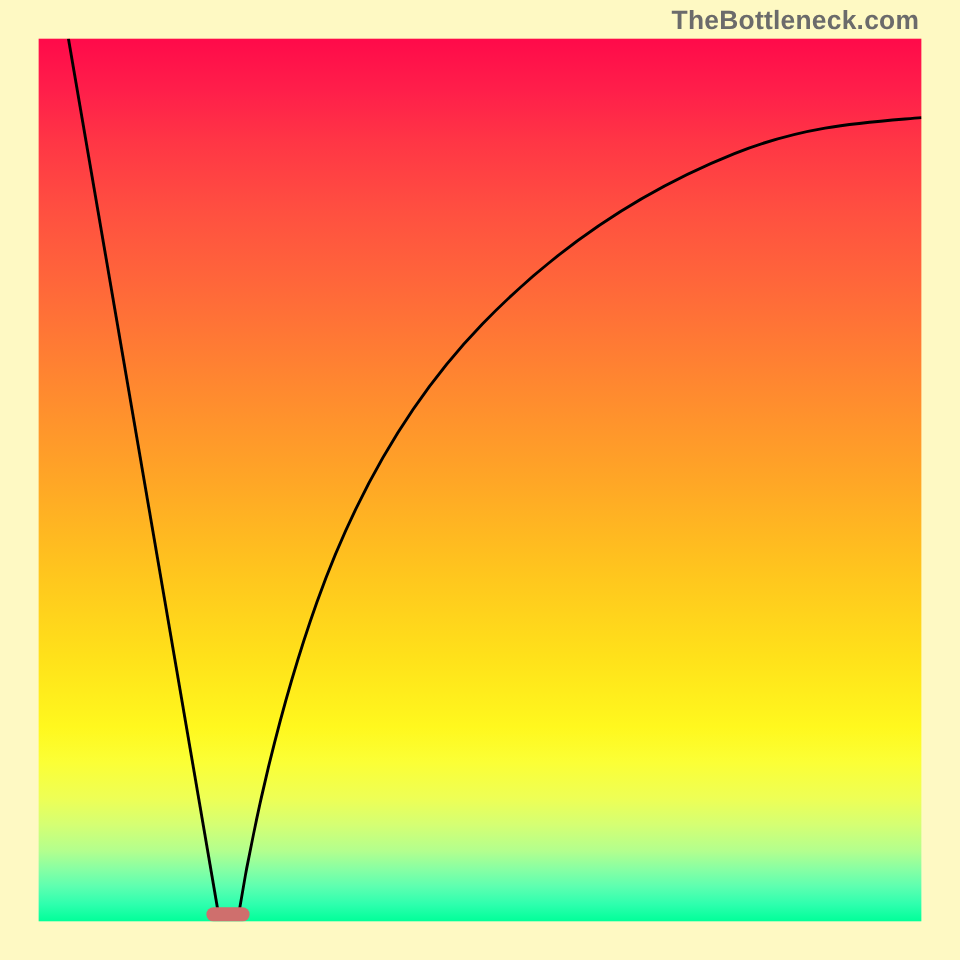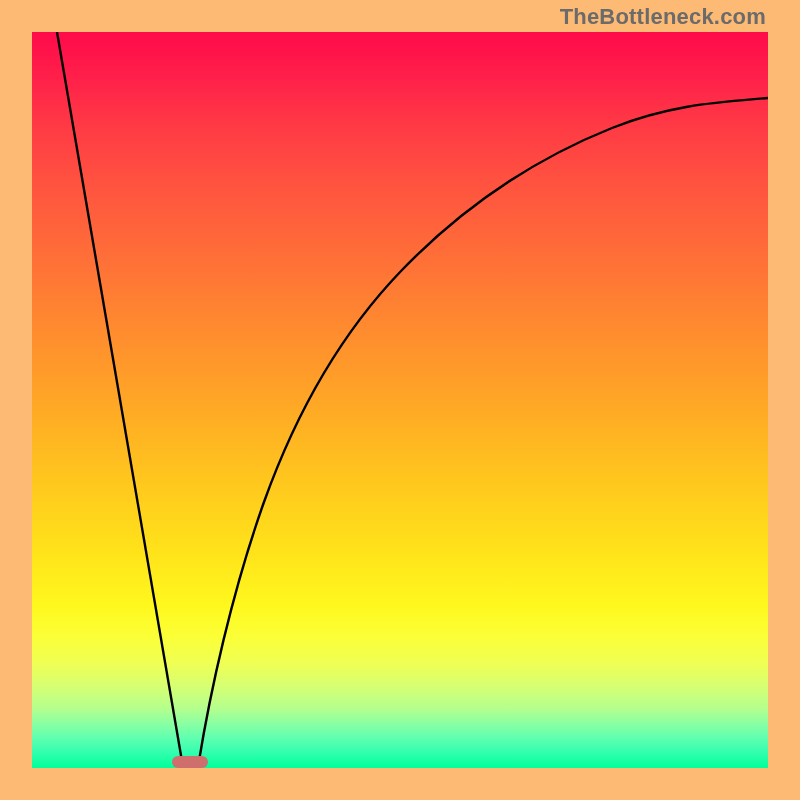--- a/index.html
+++ b/index.html
@@ -16,7 +16,7 @@
     left: 0;
     width: 800px;
     height: 800px;
-    background: #fdba74;
+    background: #fef9c3;
   }
   .plot {
     position: absolute;

